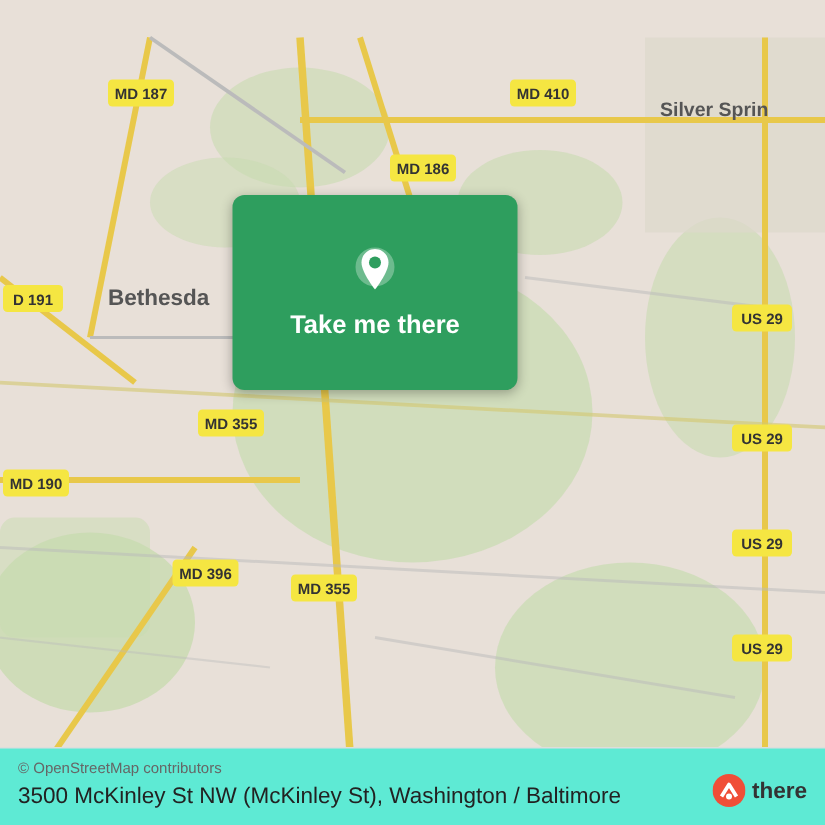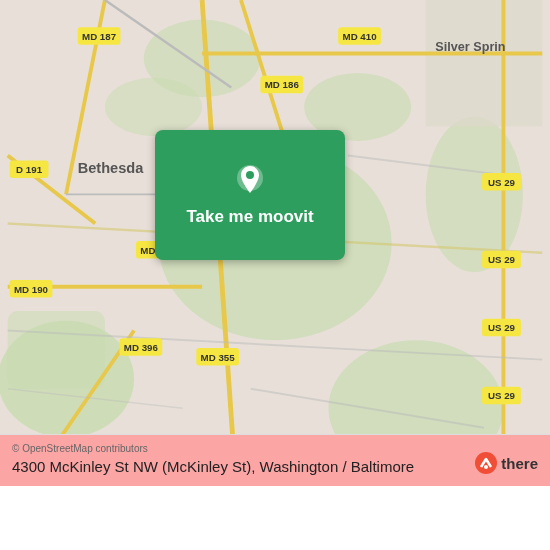--- a/index.html
+++ b/index.html
@@ -14,7 +14,7 @@
     
     .map-container {
       width: 550px;
-      height: 486px;
+      height: 550px;
       position: relative;
       background-color: #e8e0d8;
       overflow: hidden;

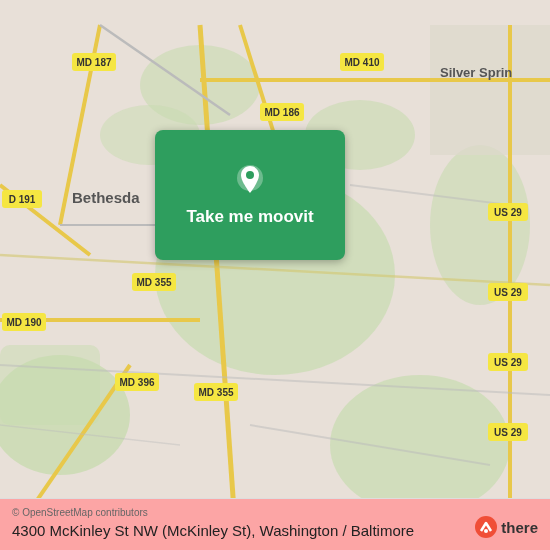--- a/index.html
+++ b/index.html
@@ -193,7 +193,7 @@
       <circle cx="18" cy="12" r="4" fill="#2e9e5e"></circle>
     </svg>
 
-    <span class="take-me-there-label">Take me moovit</span>
+    <span class="take-me-there-label">Take me there</span>
   </div>
 
   <div class="bottom-bar">

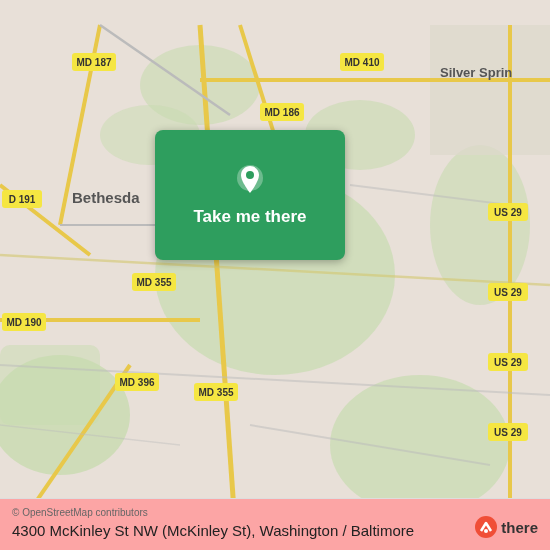--- a/index.html
+++ b/index.html
@@ -63,7 +63,7 @@
       bottom: 0;
       left: 0;
       right: 0;
-      background: #fca5a5;
+      background: #5eead4;
       padding: 8px 12px 10px 12px;
       border-top: 1px solid #ddd;
     }

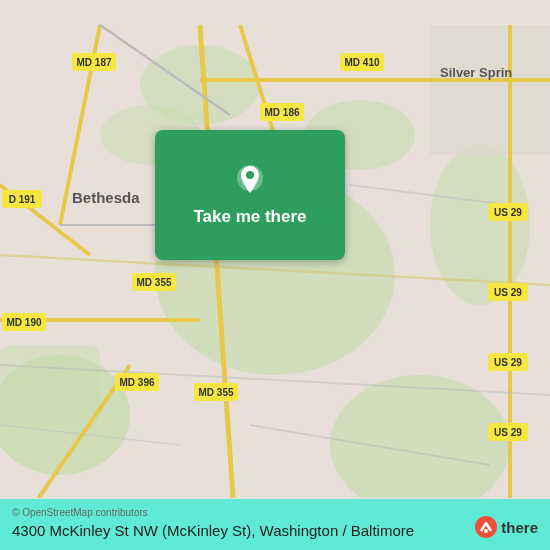--- a/index.html
+++ b/index.html
@@ -198,7 +198,7 @@
 
   <div class="bottom-bar">
     <div class="attribution">© OpenStreetMap contributors</div>
-    <div class="location-name">4300 McKinley St NW (McKinley St), Washington / Baltimore</div>
+    <div class="location-name">3500 McKinley St NW (McKinley St), Washington / Baltimore</div>
 
     <div class="moovit-logo">
       <svg class="moovit-icon" viewBox="0 0 22 22" xmlns="http://www.w3.org/2000/svg">

